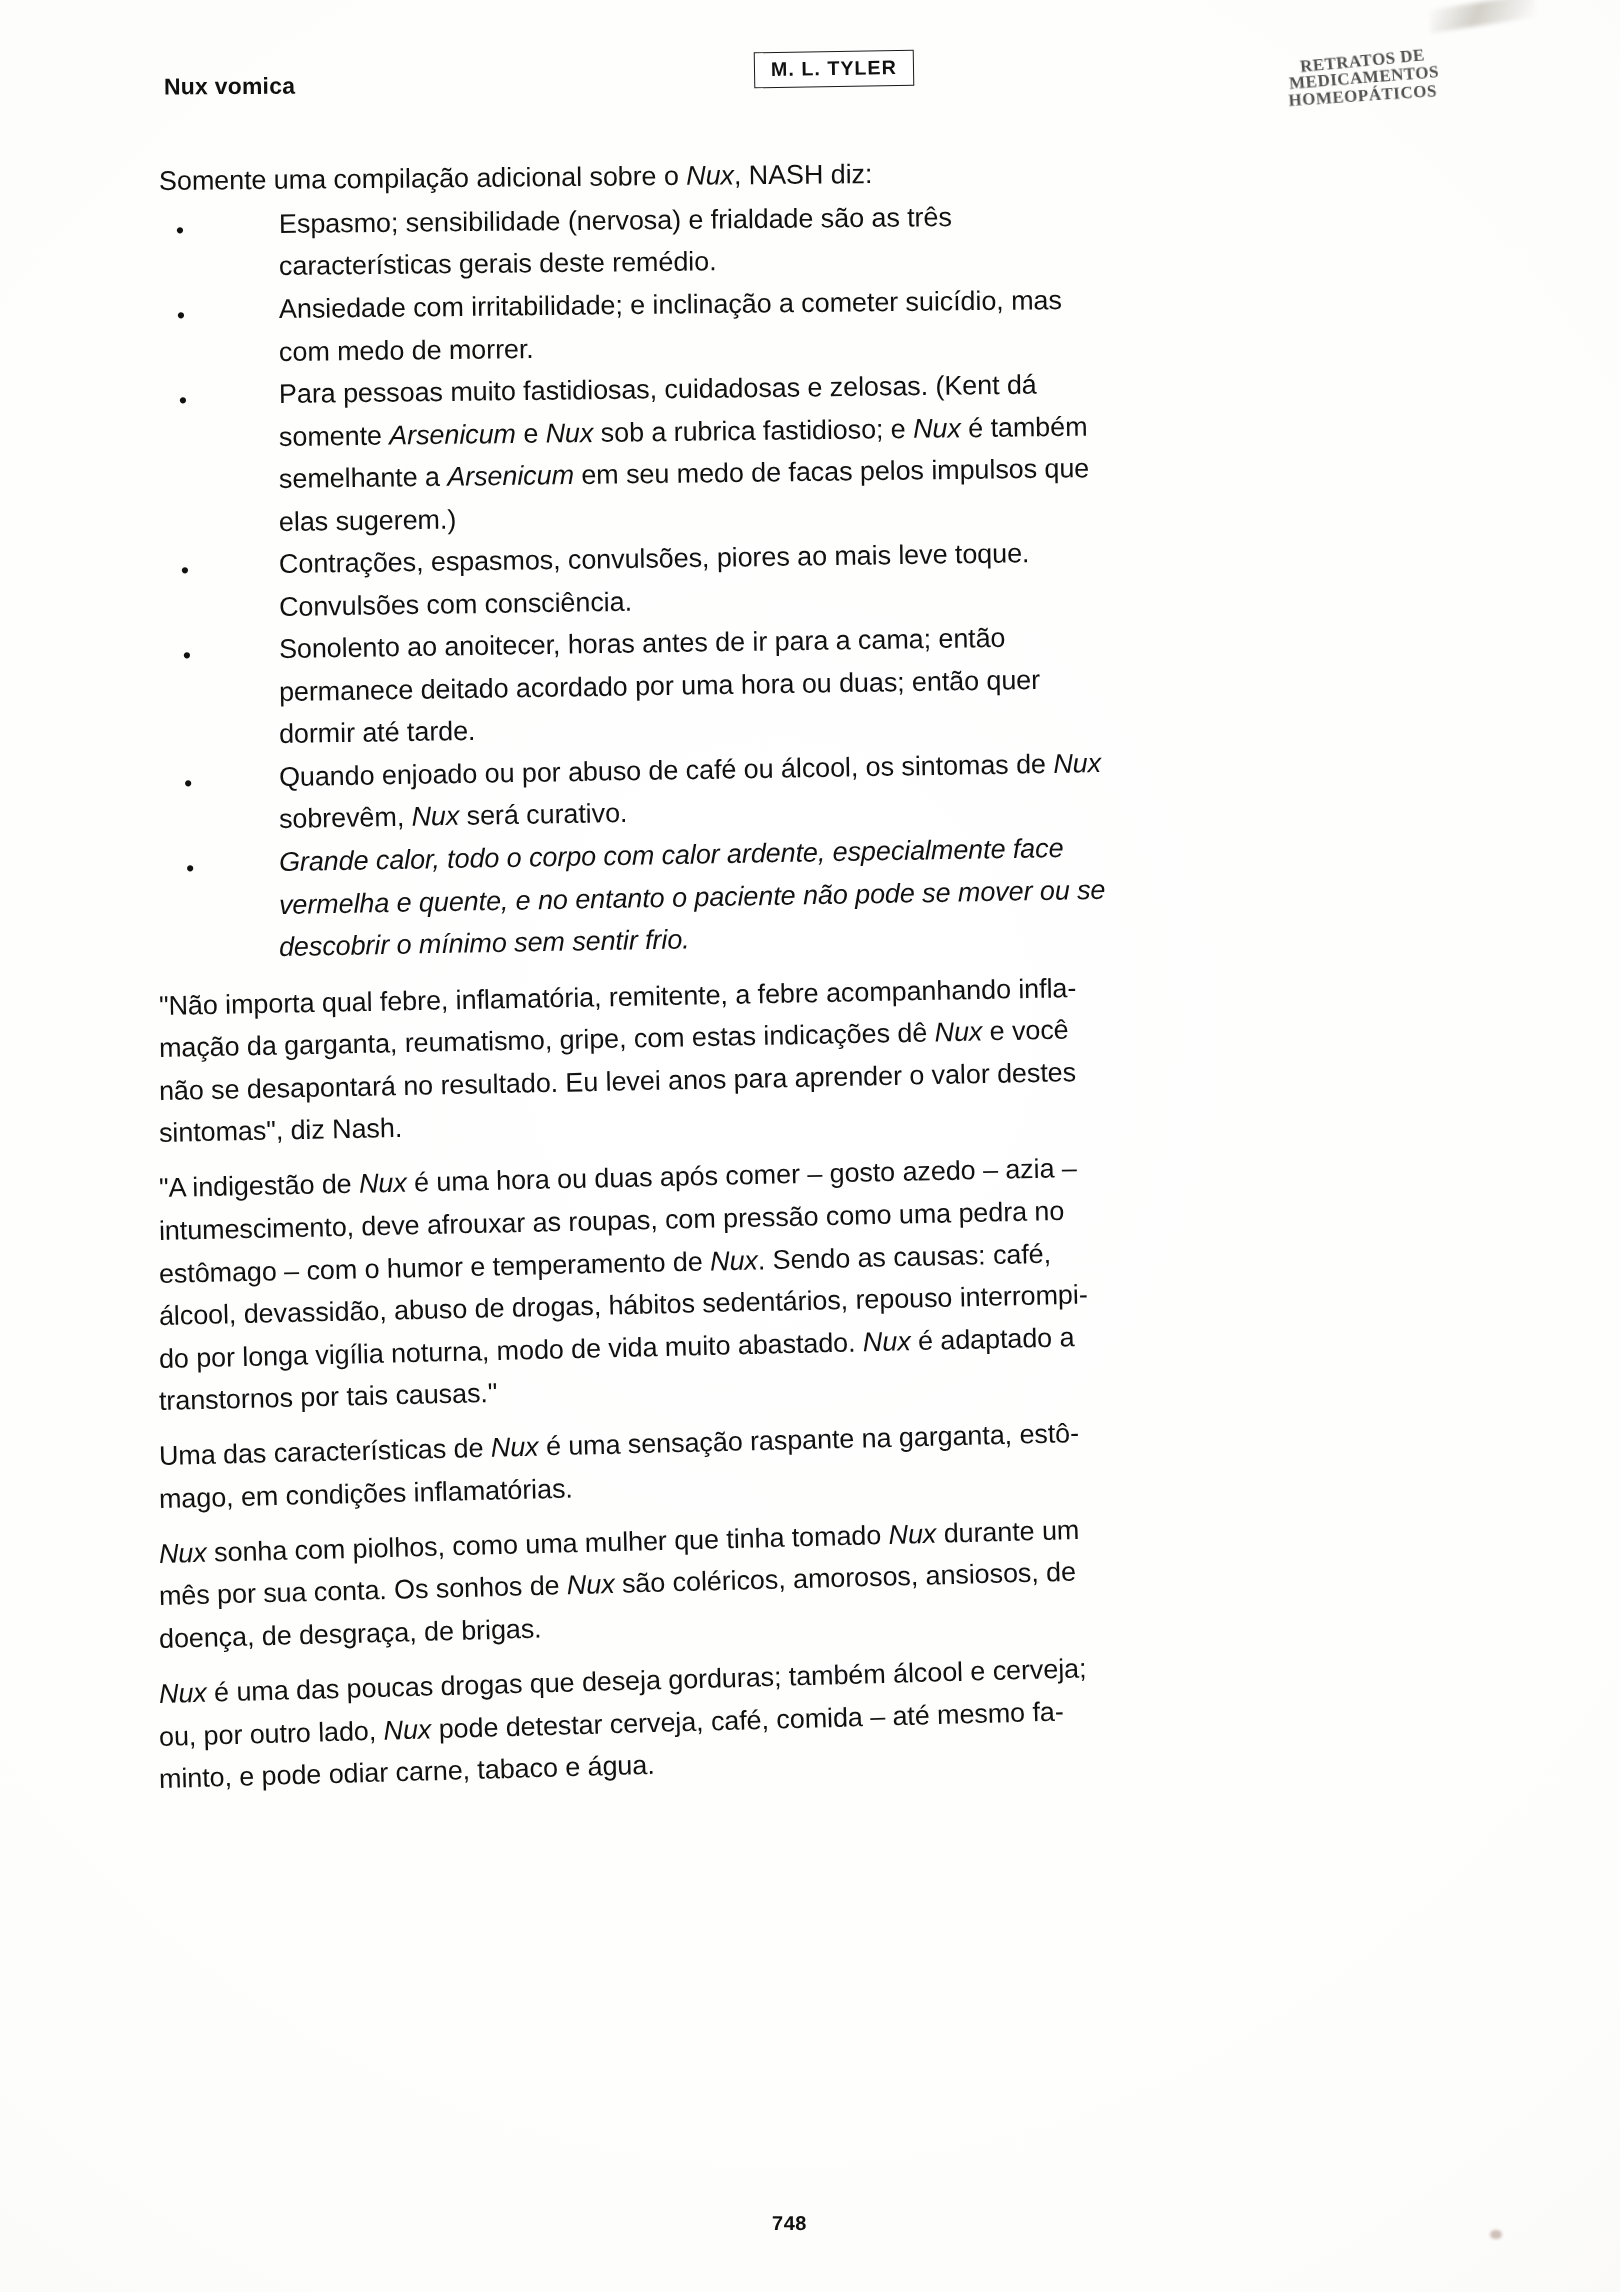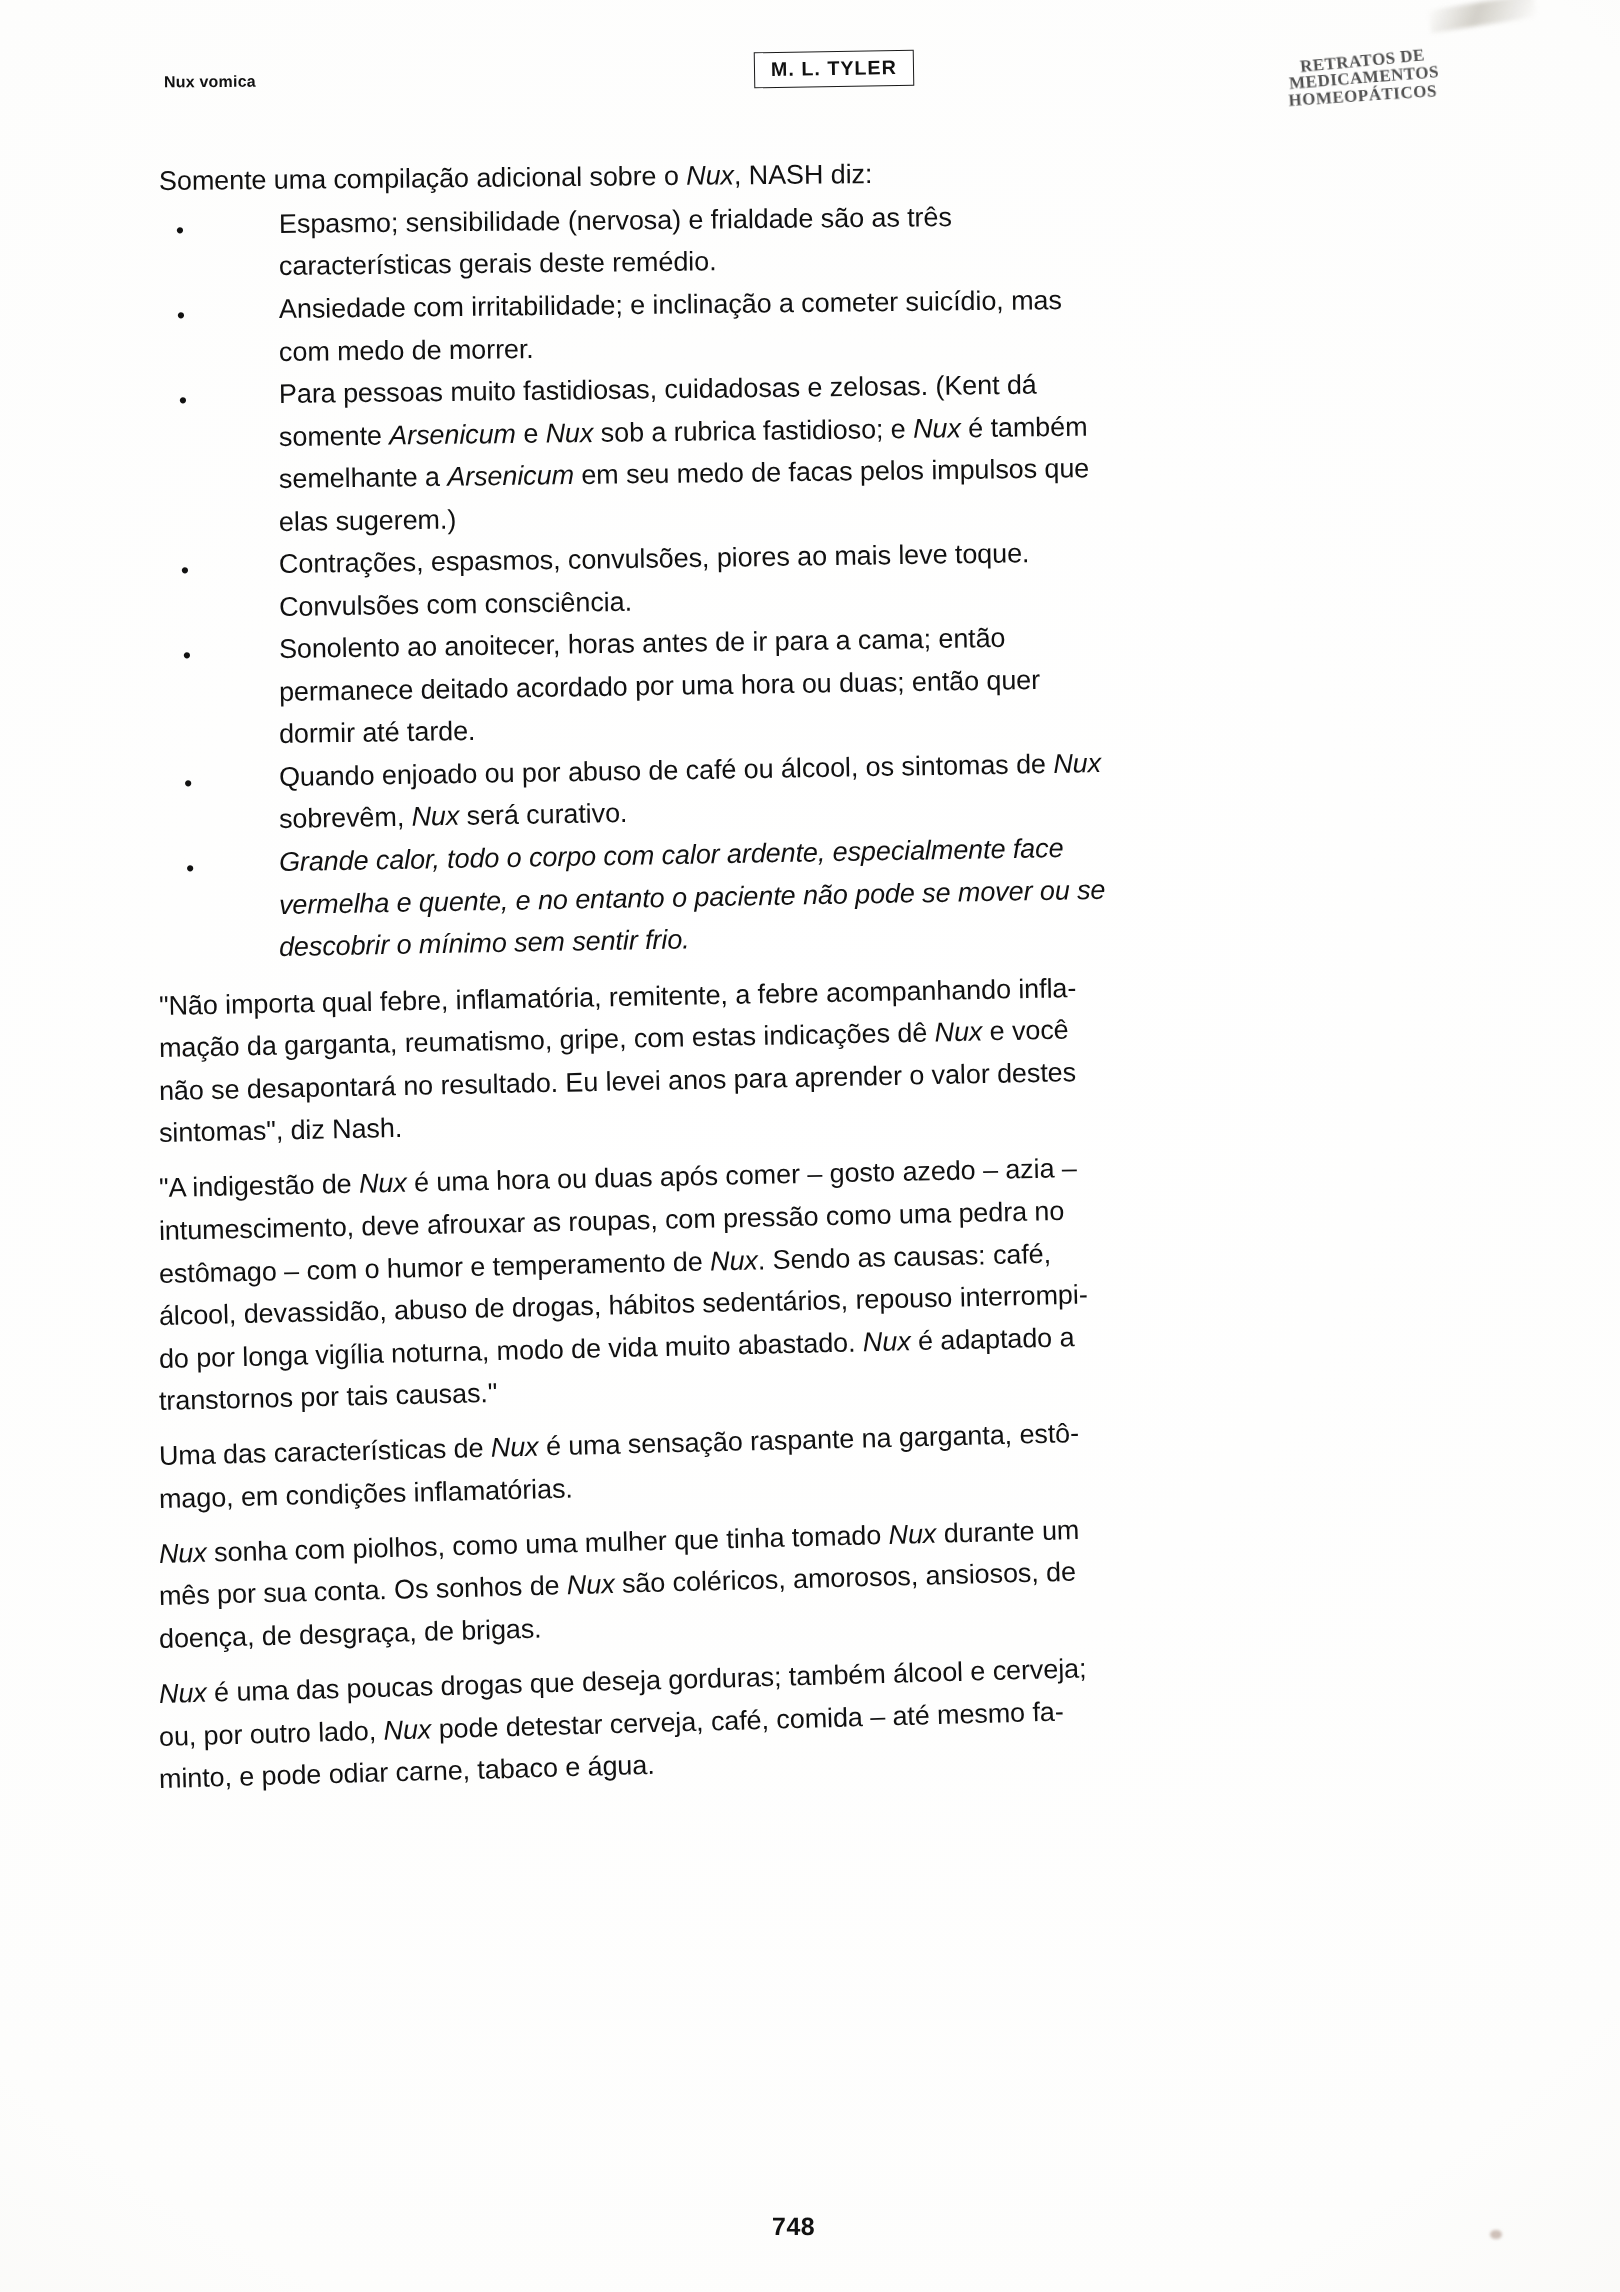--- a/index.html
+++ b/index.html
@@ -29,7 +29,7 @@
     position: absolute;
     left: 164px;
     top: 73px;
-    font-size: 16px;
+    font-size: 23px;
     font-weight: bold;
     letter-spacing: 0.2px;
     transform: rotate(-0.35deg);

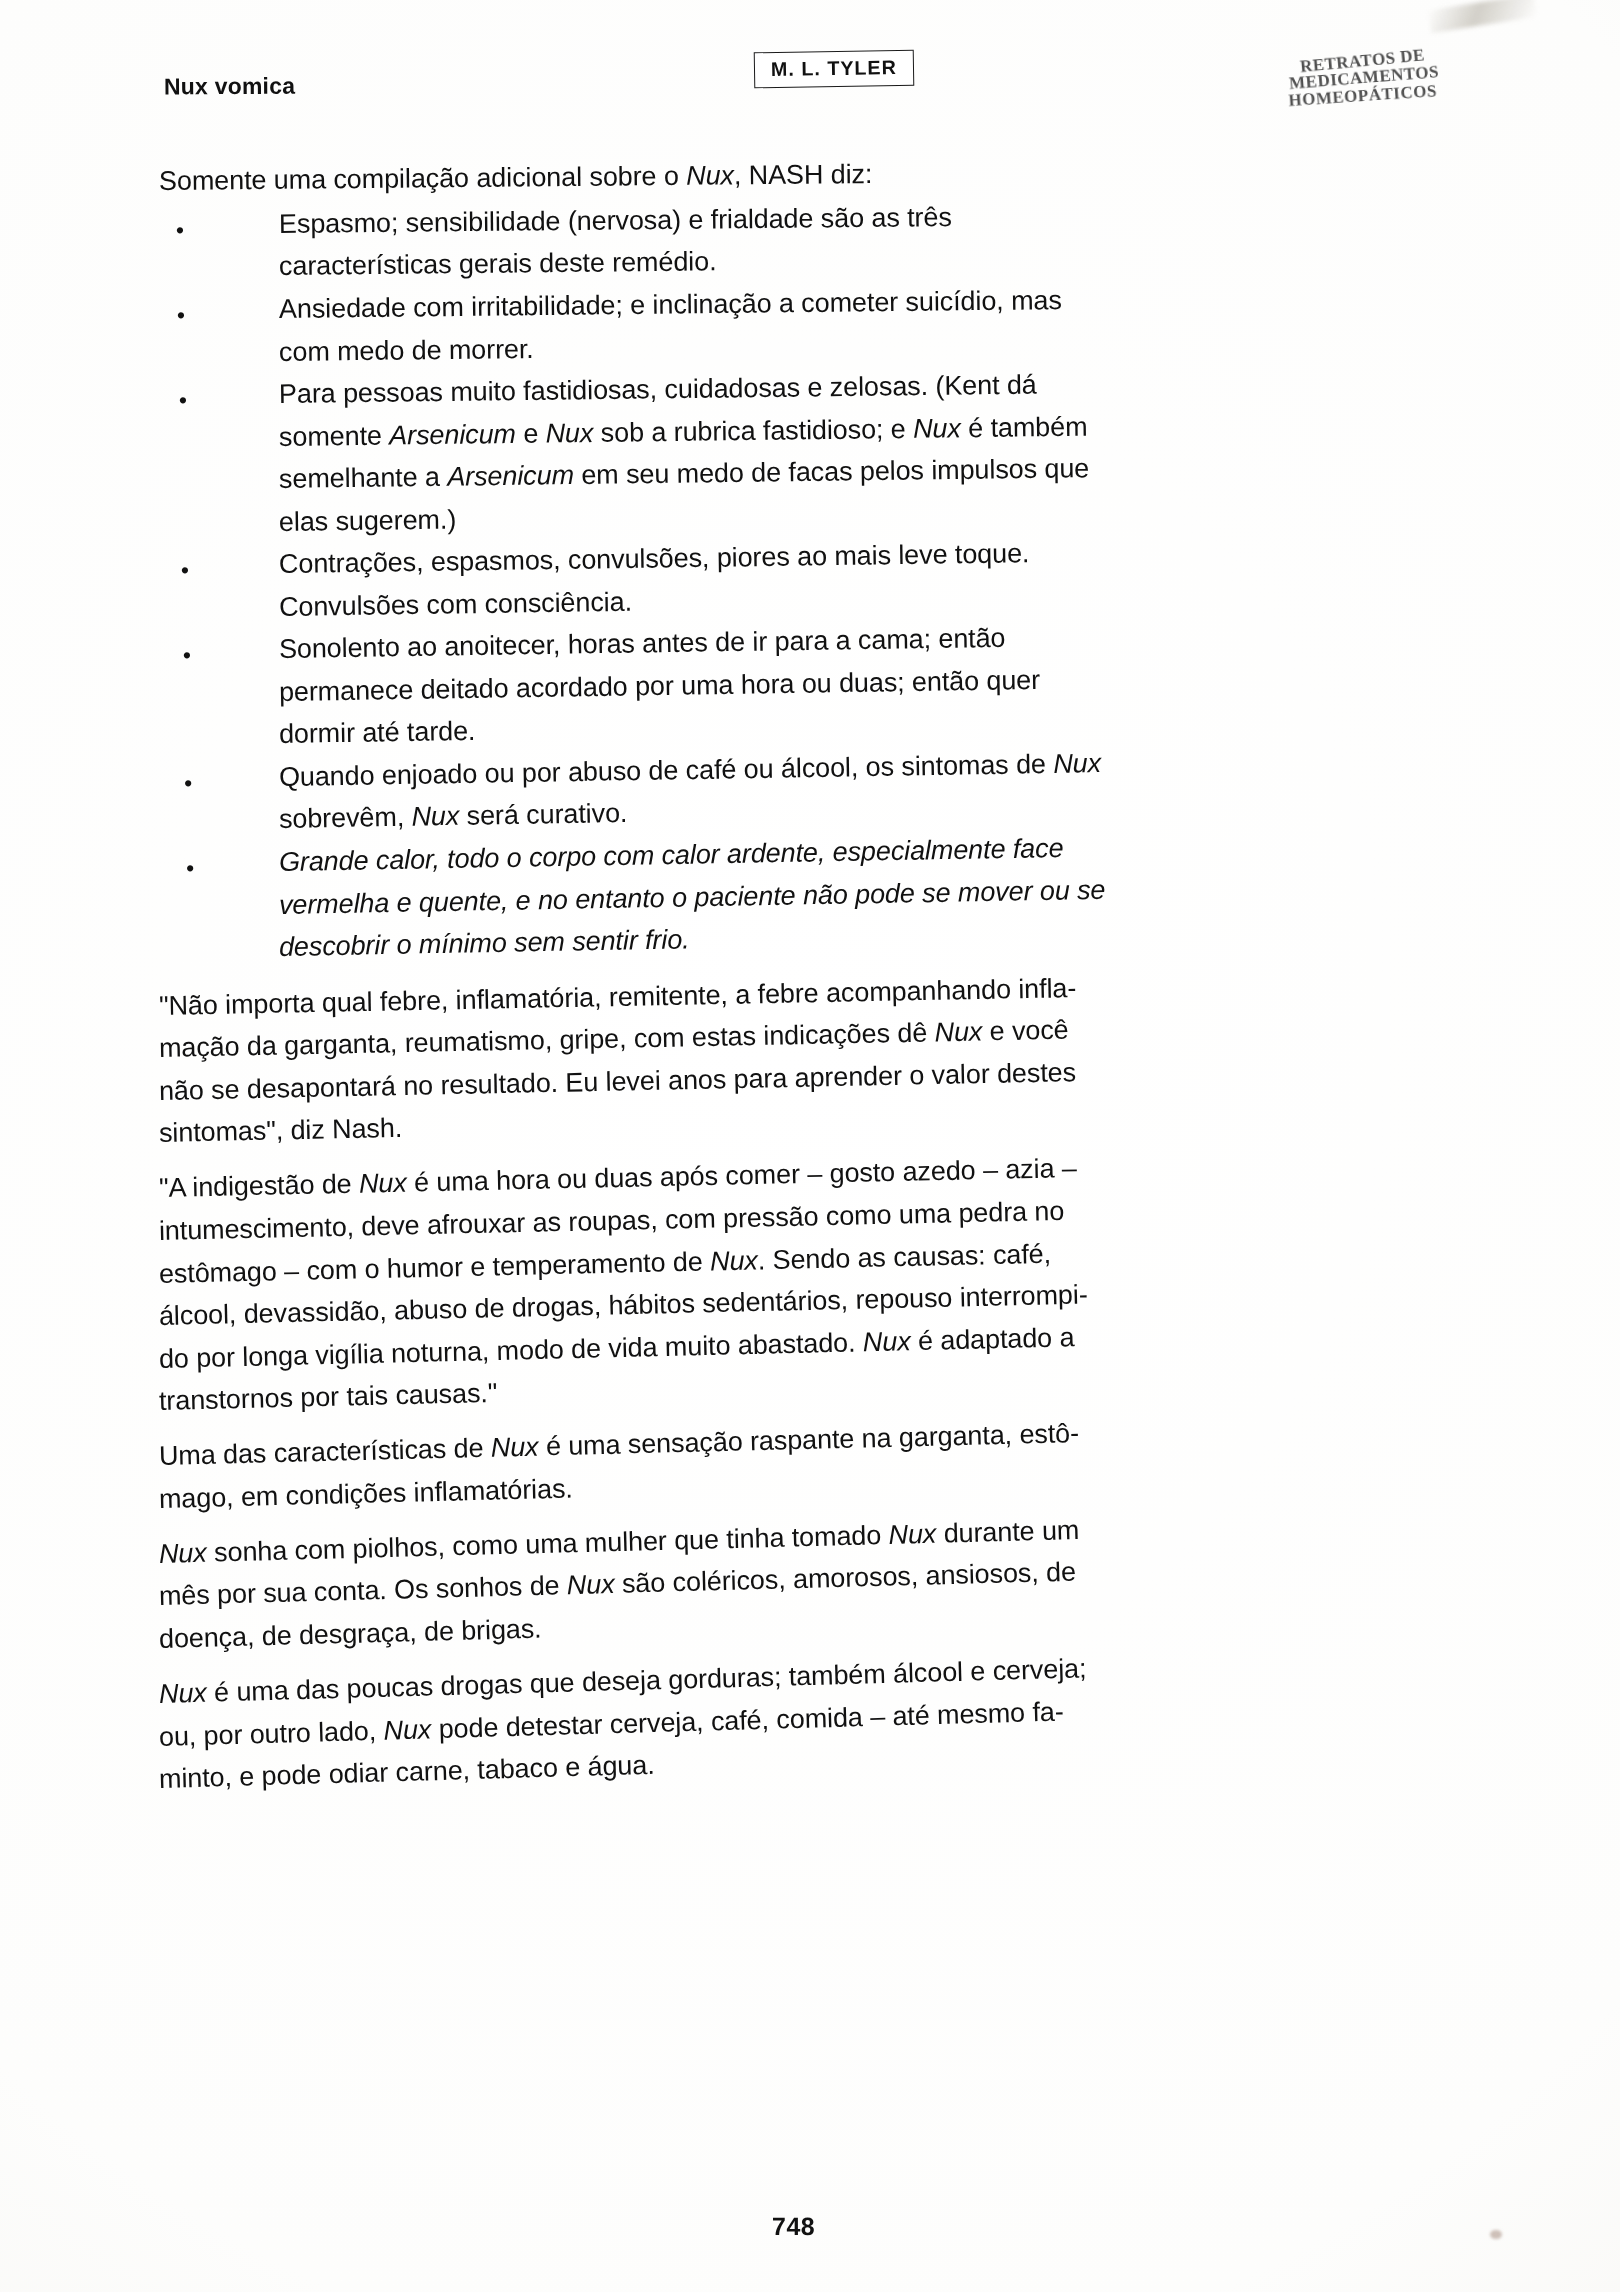--- a/index.html
+++ b/index.html
@@ -122,7 +122,7 @@
     position: absolute;
     left: 772px;
     top: 2212px;
-    font-size: 25px;
+    font-size: 20px;
     font-weight: bold;
     letter-spacing: 0.5px;
     transform: rotate(-0.2deg);

